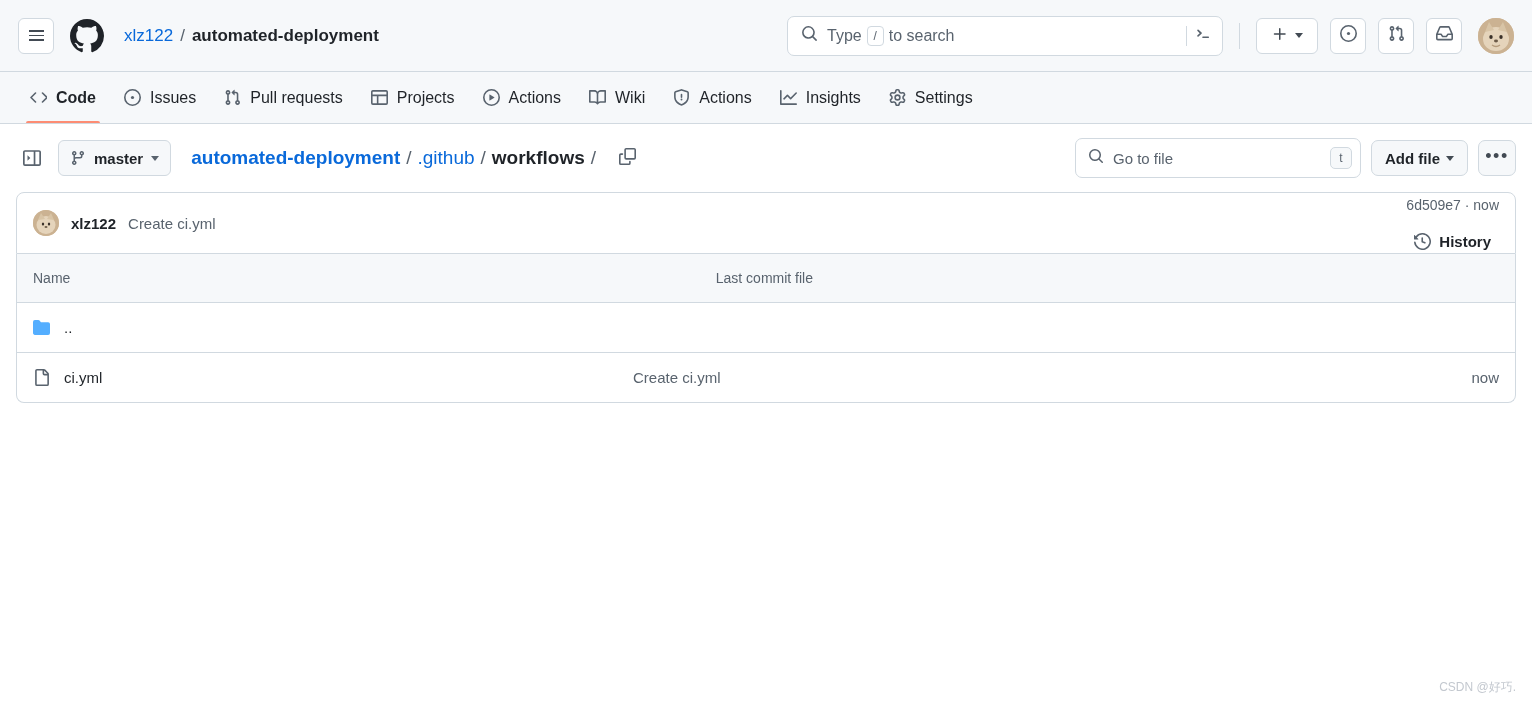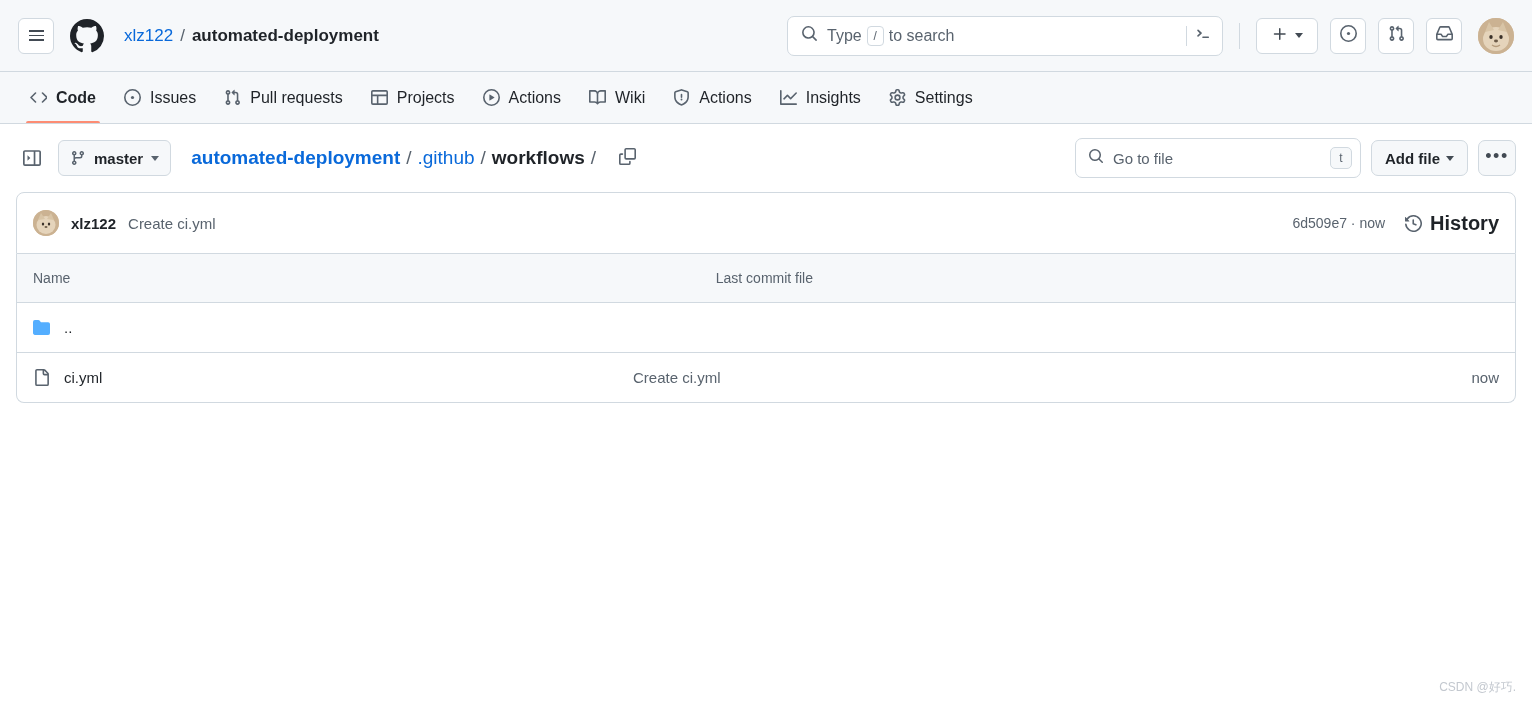--- a/index.html
+++ b/index.html
@@ -186,7 +186,7 @@
   }
   .commit-author { font-size: 15px; font-weight: 700; color: #1f2328; }
   .commit-msg { font-size: 15px; color: #59636e; }
-  .commit-right { margin-left: auto; display: flex; align-items: center; gap: 20px; }
+  .commit-right { margin-left: auto; display: flex; align-items: center; gap: 20px; flex-direction: column; }
   .commit-meta { font-size: 14px; color: #59636e; }
   .history-btn {
     display: flex; align-items: center; gap: 8px;

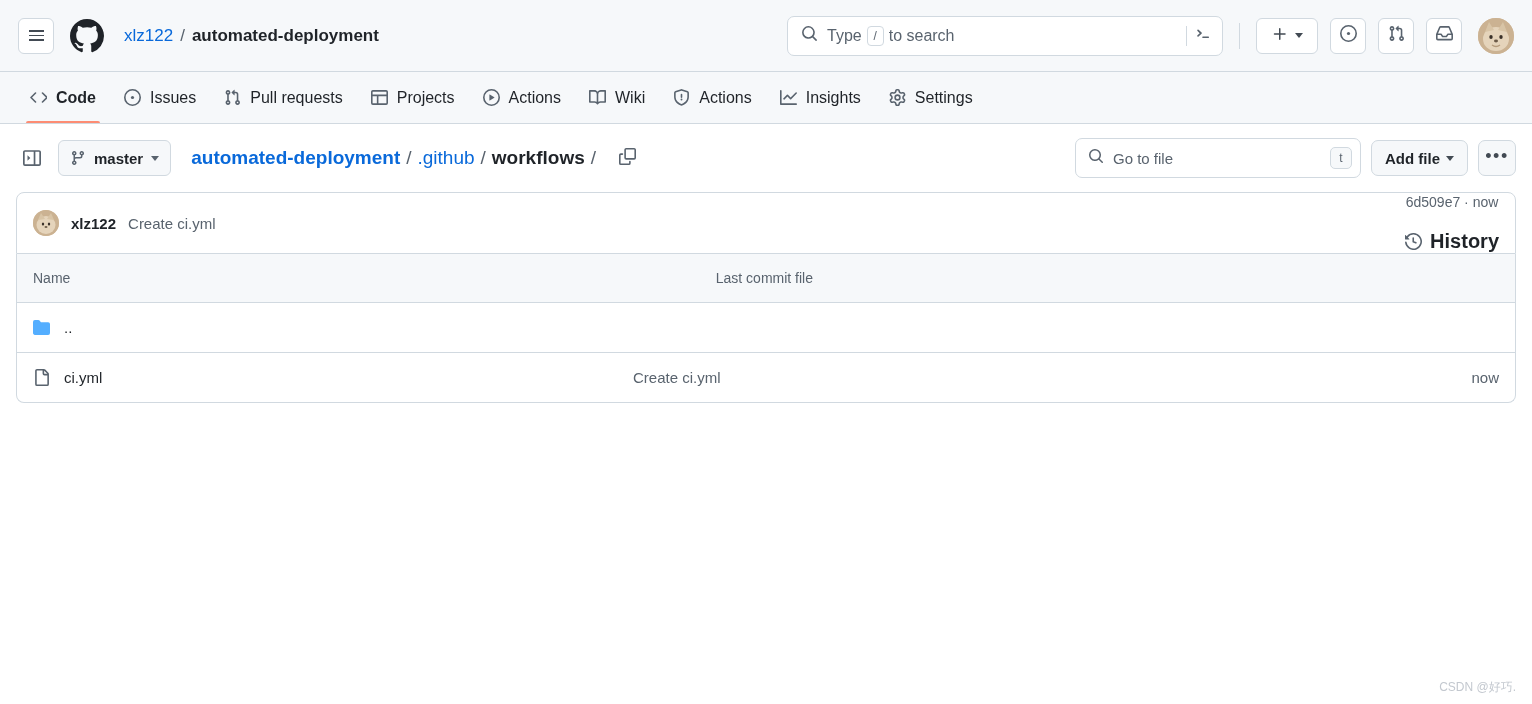--- a/index.html
+++ b/index.html
@@ -190,7 +190,7 @@
   .commit-meta { font-size: 14px; color: #59636e; }
   .history-btn {
     display: flex; align-items: center; gap: 8px;
-    font-size: 20px; font-weight: 700; color: #1f2328;
+    font-size: 15px; font-weight: 700; color: #1f2328;
   }
   .history-btn .hicon { color: #59636e; display: flex; }
 

